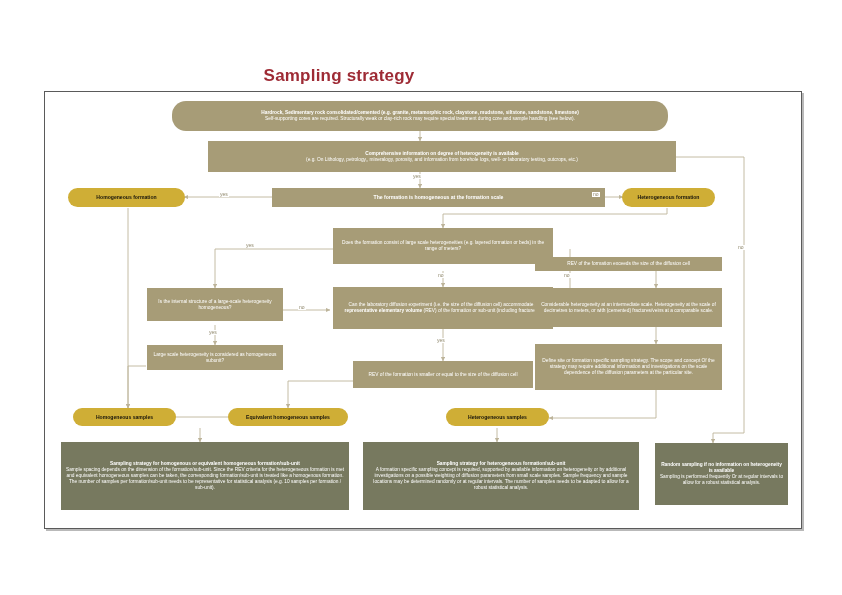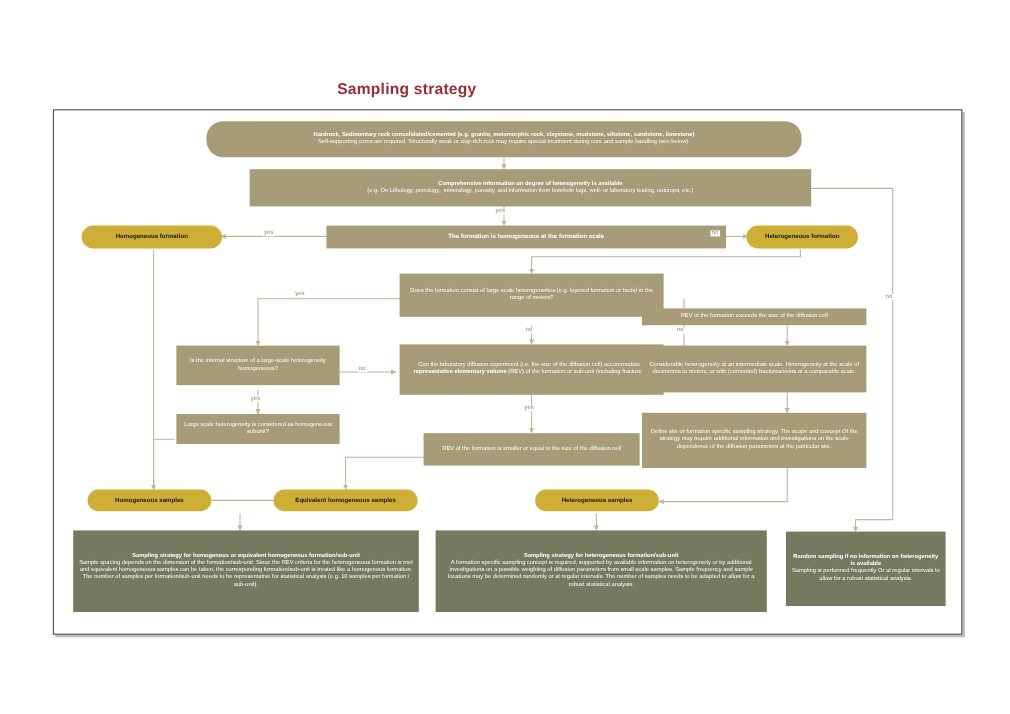--- a/index.html
+++ b/index.html
@@ -17,7 +17,7 @@
     position:absolute;
     left:0;top:66px;width:678px;
     text-align:center;
-    font-size:13px;
+    font-size:17px;
     font-weight:bold;
     color:#9e2b35;
     letter-spacing:.2px;

